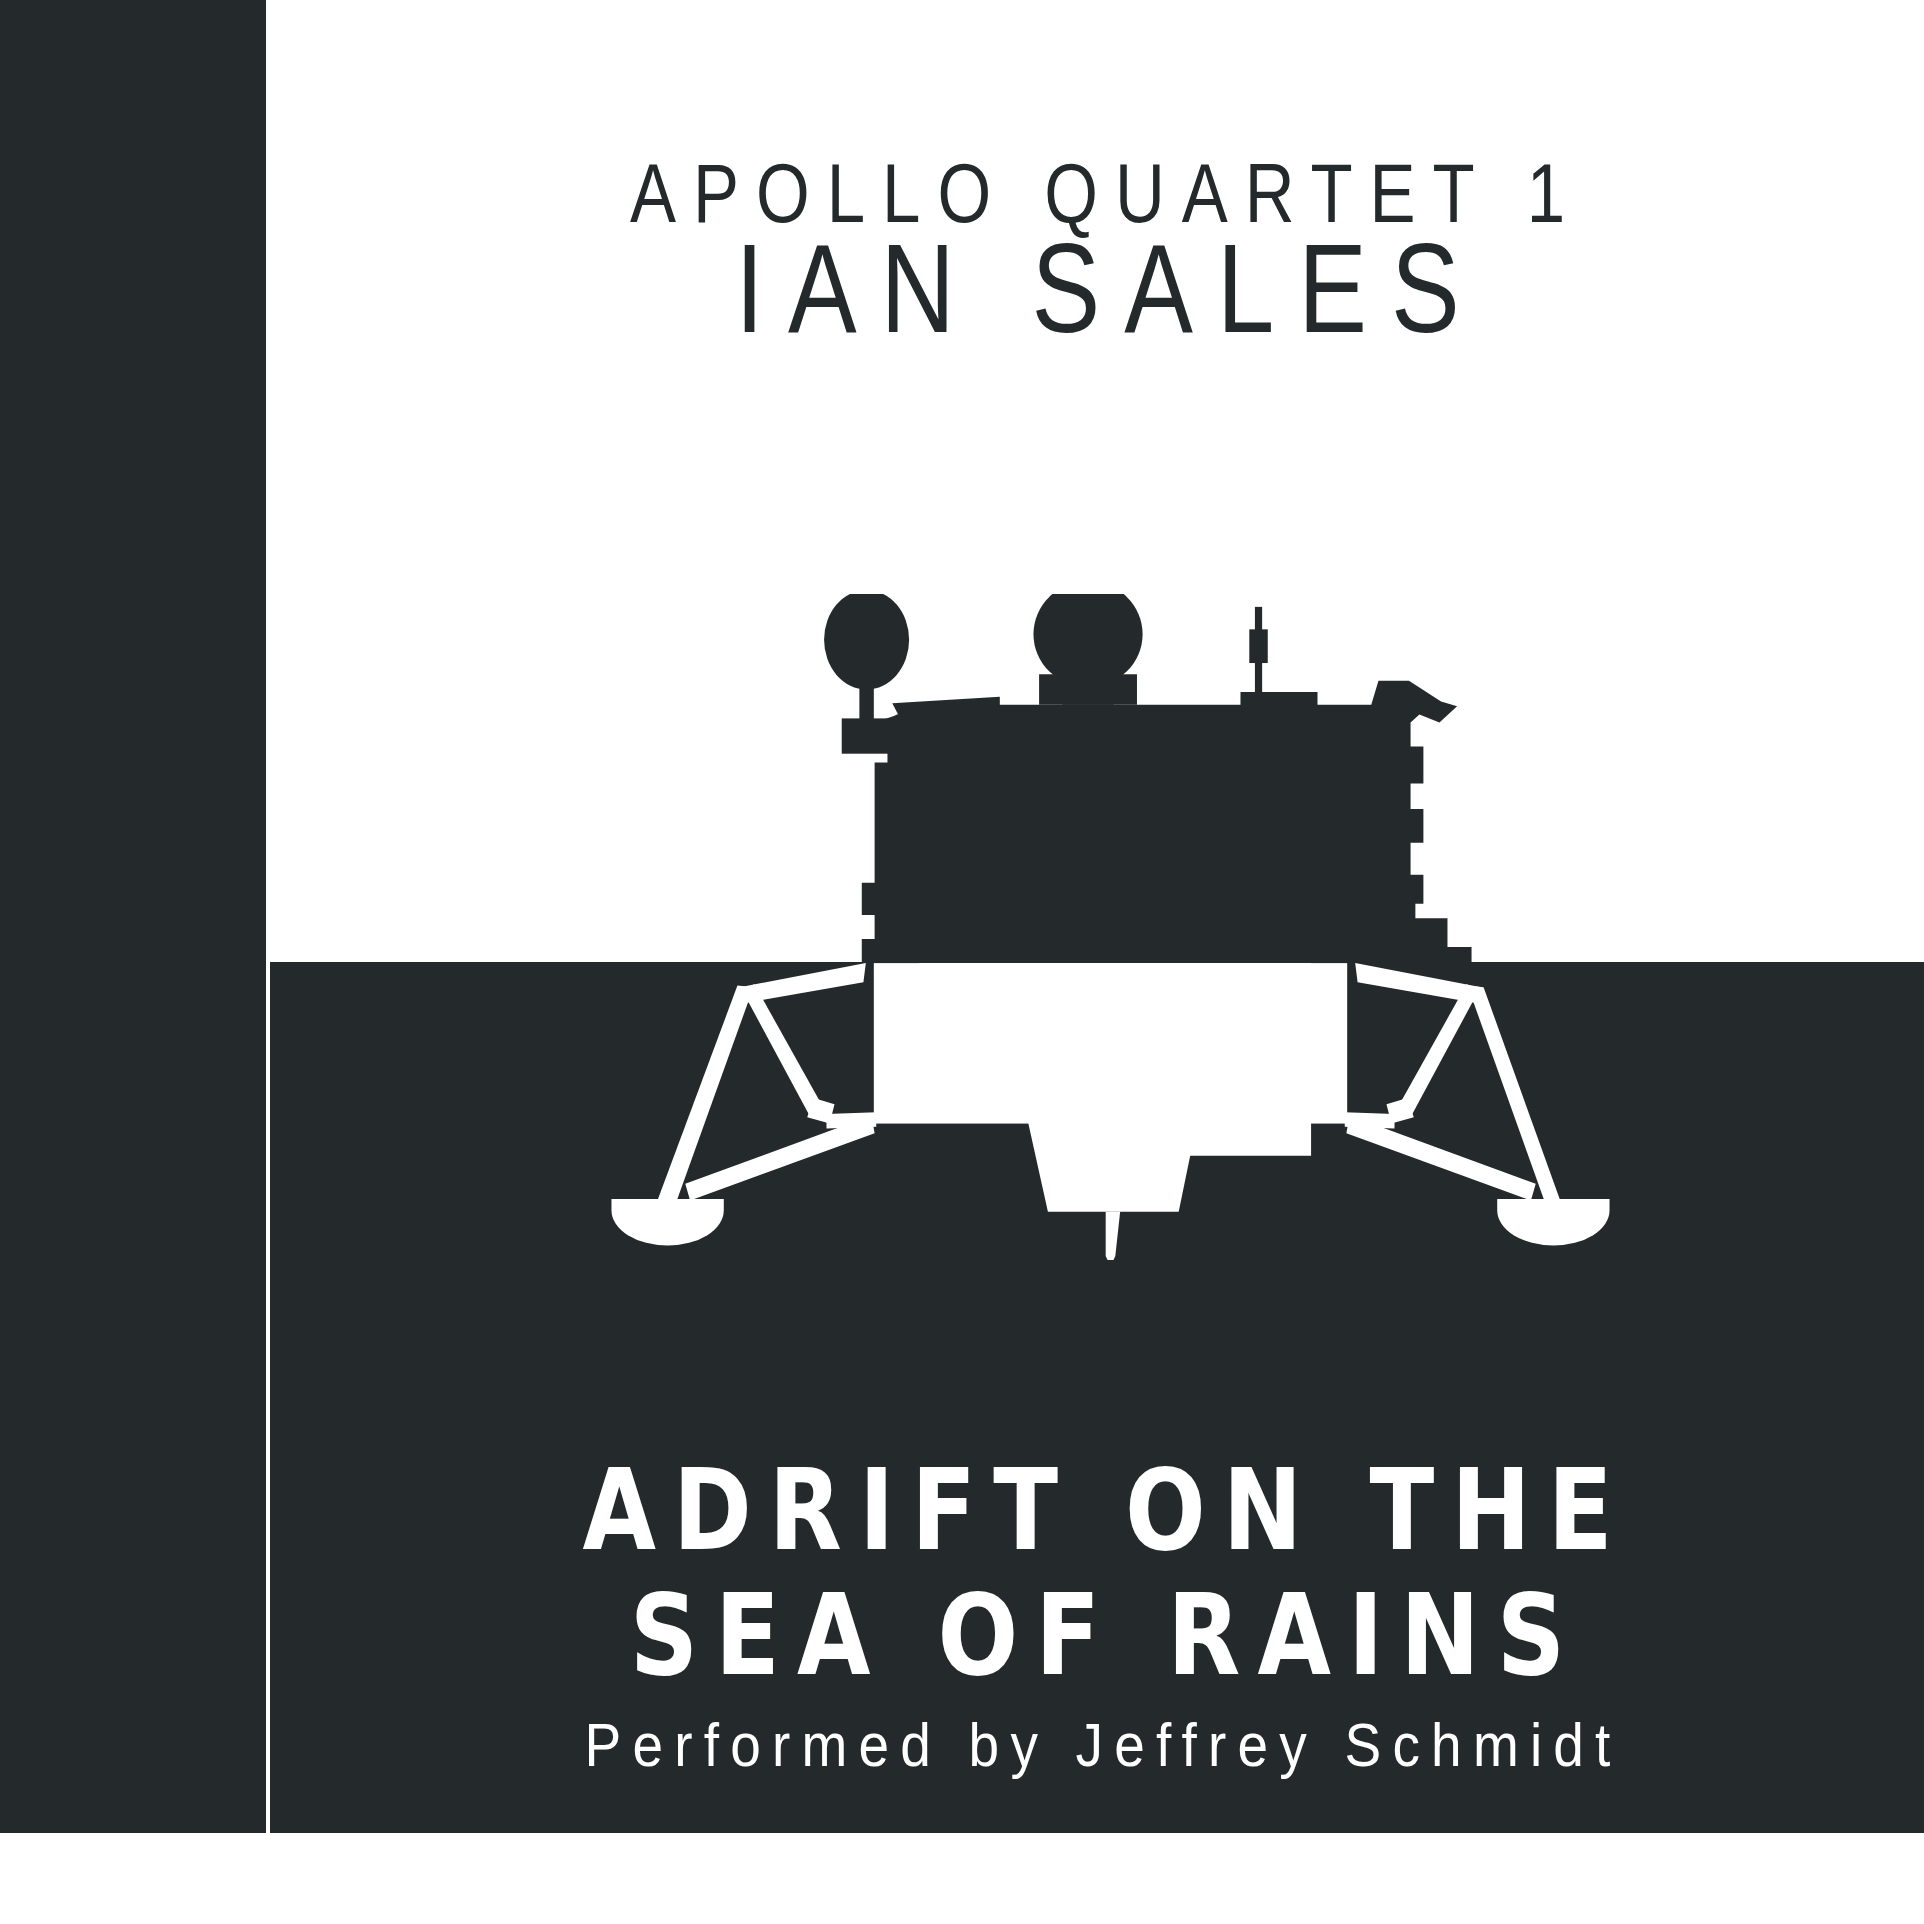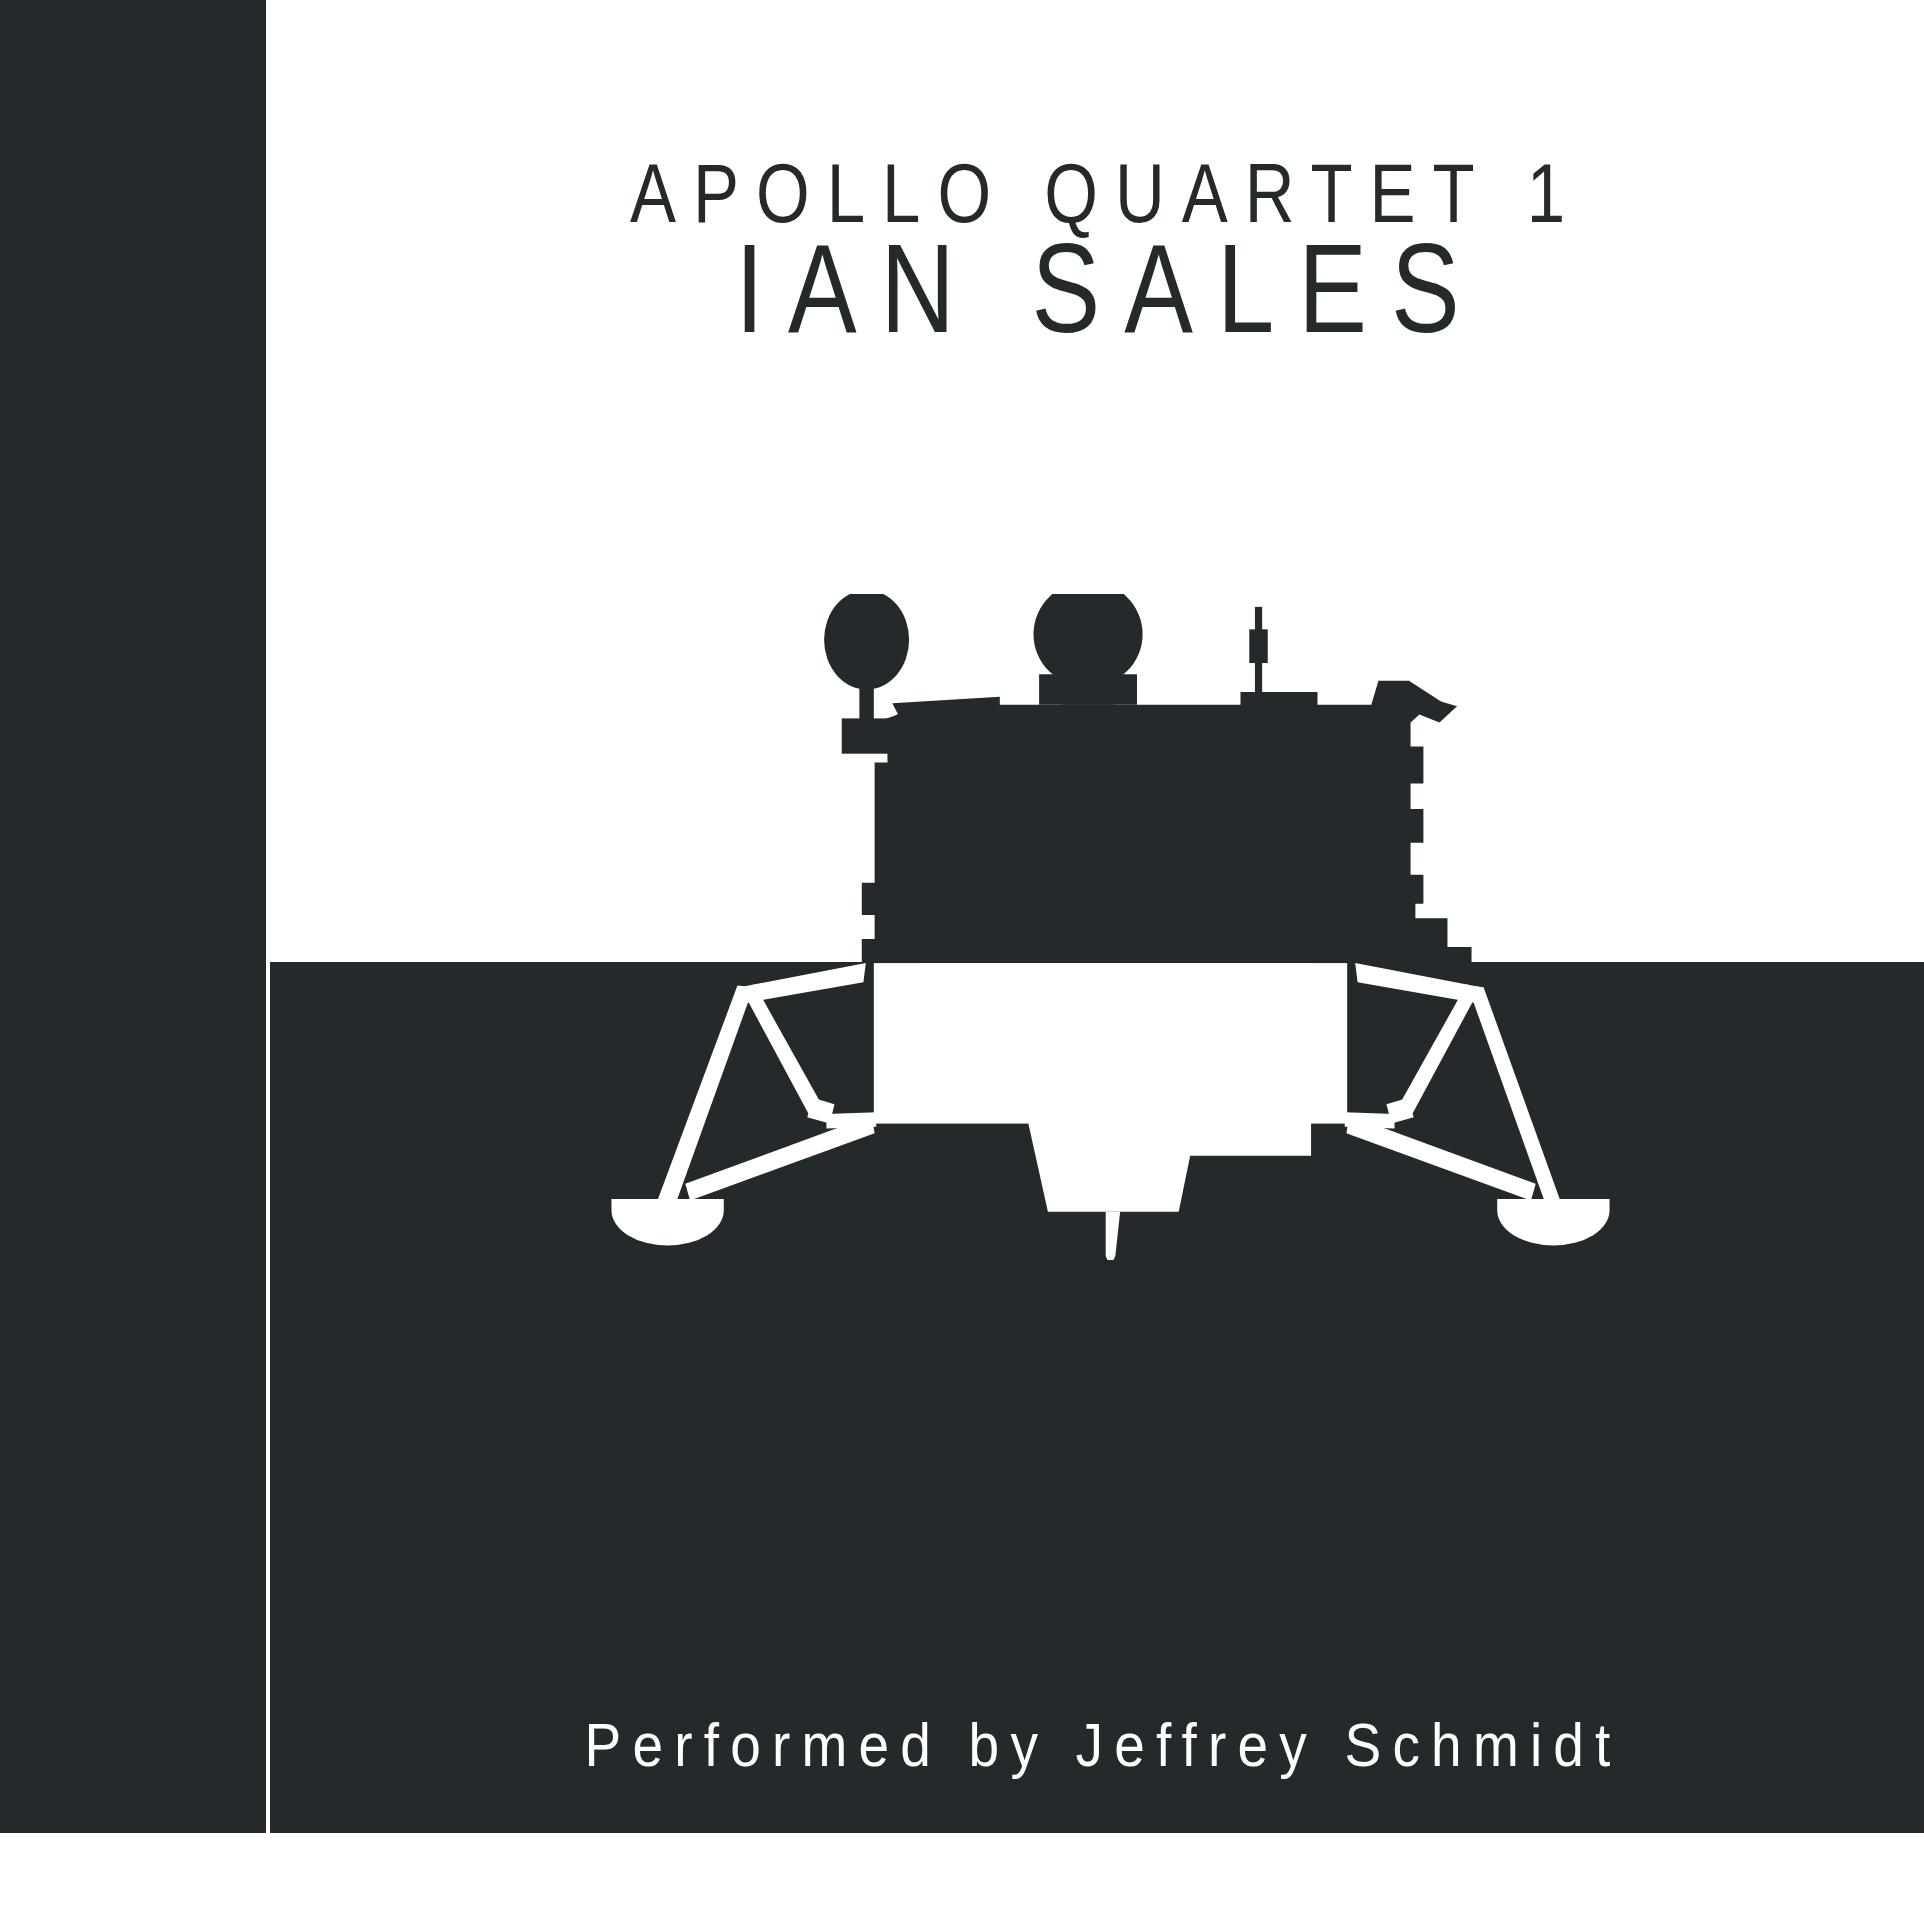--- a/index.html
+++ b/index.html
@@ -299,6 +299,10 @@
 
     <div class="author-line">IAN SALES</div>
 
+    <div class="title-block">
+      <div class="title-line">ADRIFT ON THE</div>
+      <div class="title-line">SEA OF RAINS</div>
+    </div>
 
     <div class="performer-line">Performed by Jeffrey Schmidt</div>
 

